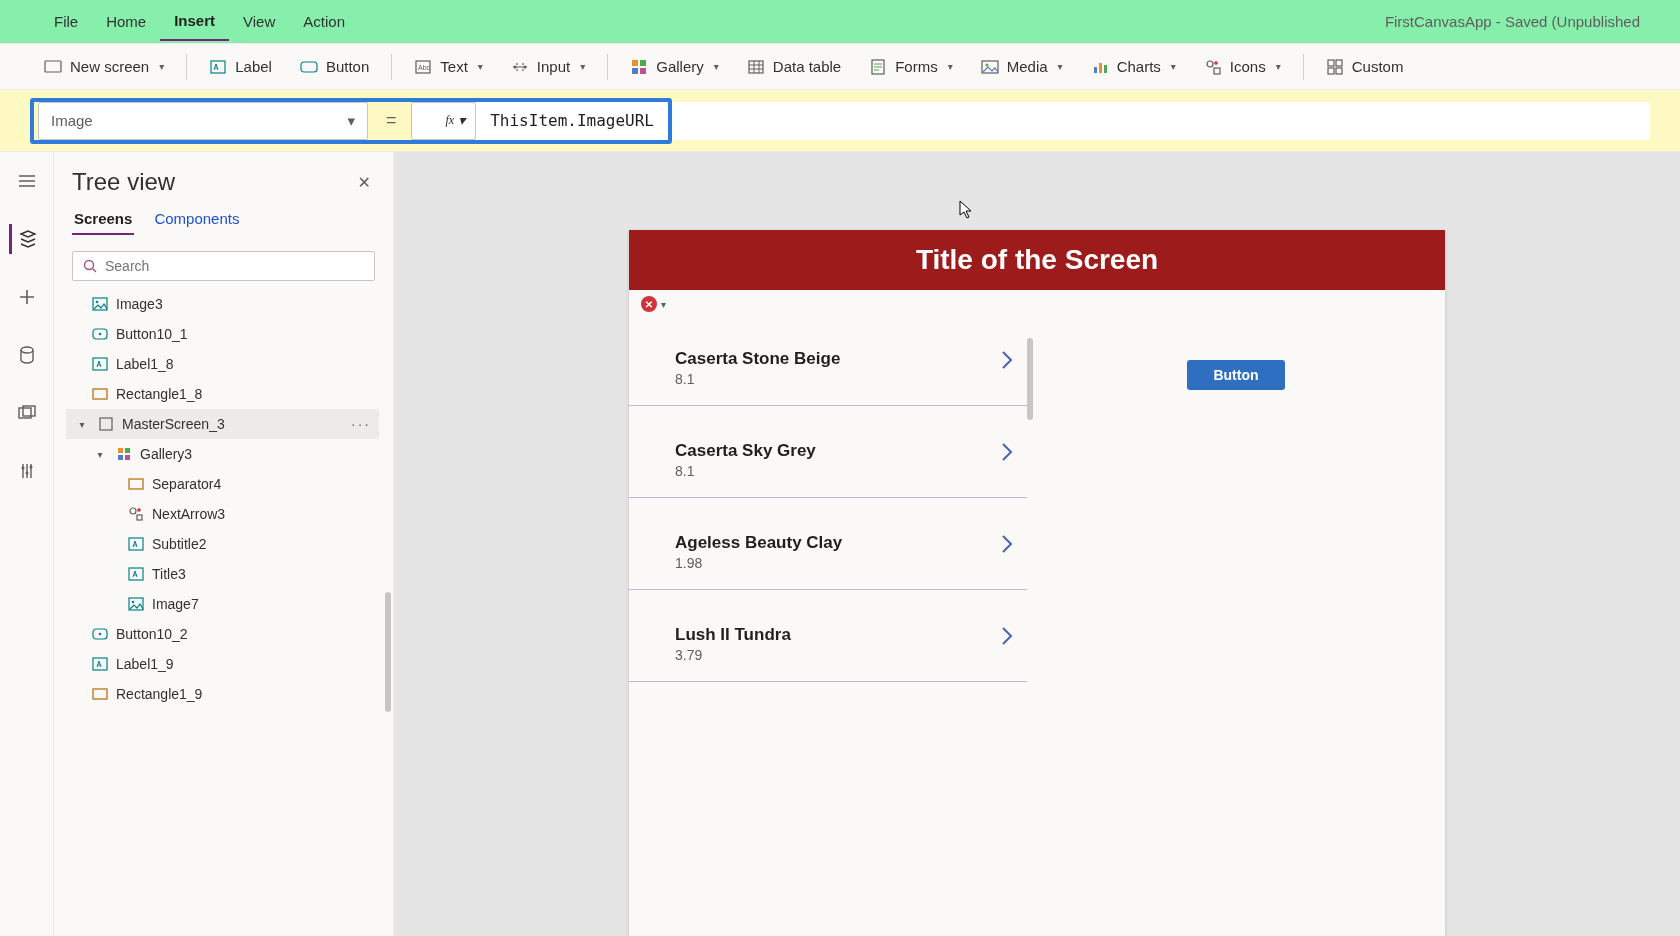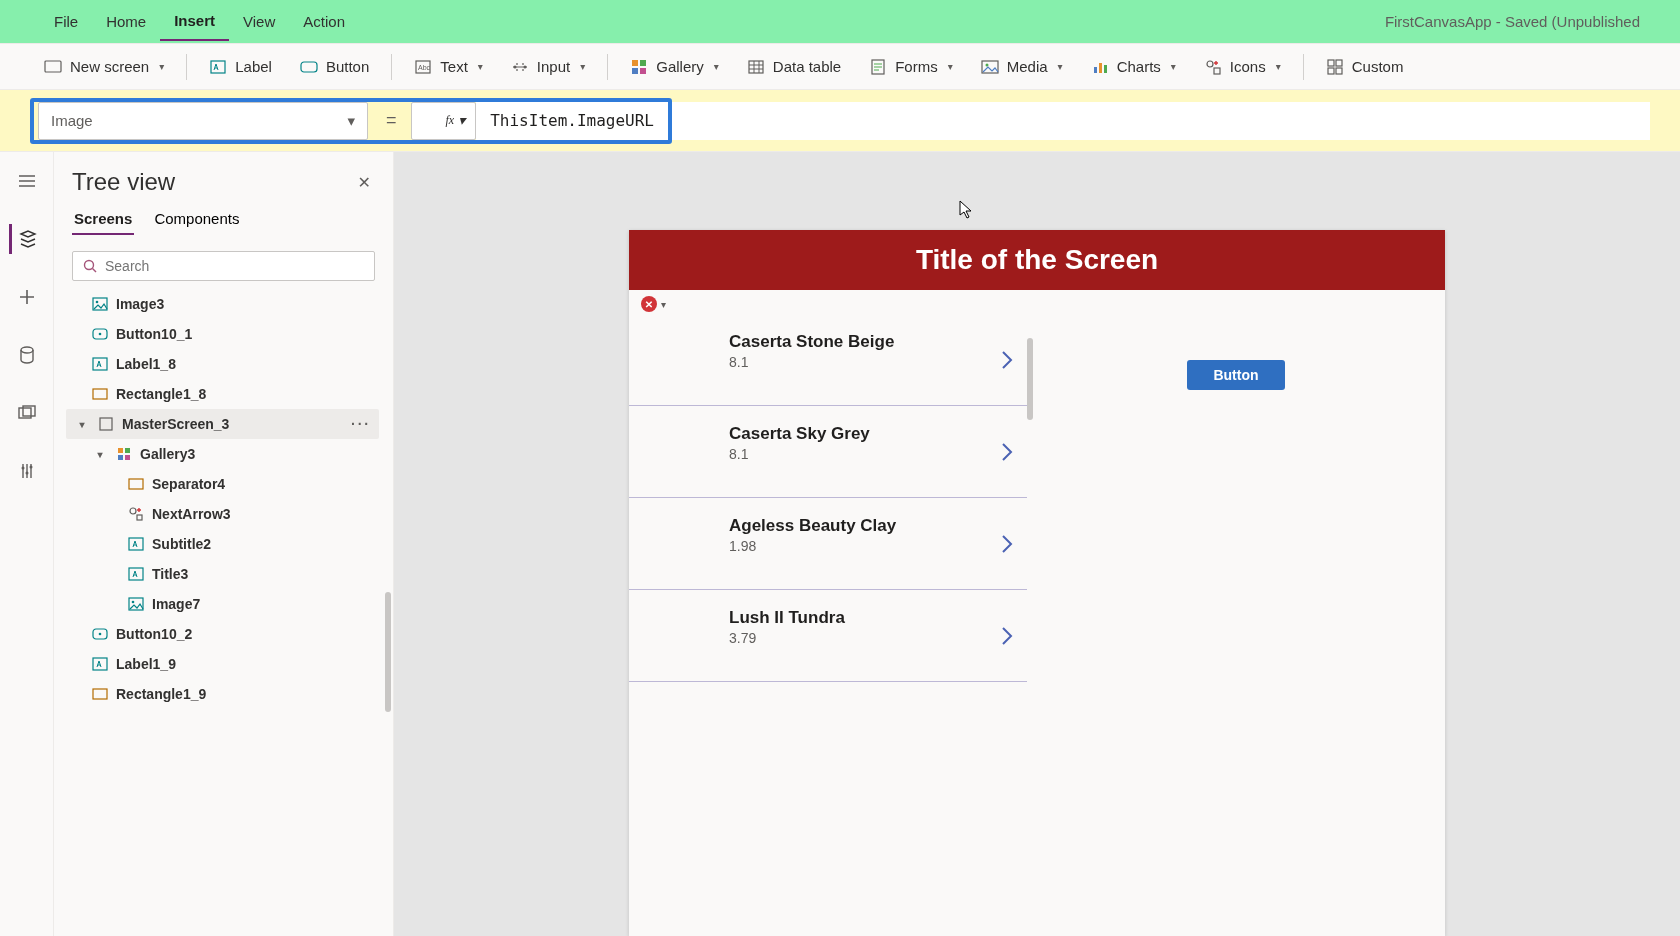--- a/index.html
+++ b/index.html
@@ -40,7 +40,7 @@
     .treeview .panel-header h2 { font-size: 24px; font-weight: 400; }
     .treeview .close-x { font-size: 16px; color: #605e5c; cursor: pointer; padding: 4px; }
     .tabs { display: flex; gap: 18px; padding: 0 6px 6px 6px; border-bottom: 0; }
-    .tabs .tab { padding: 6px 2px; cursor: pointer; color: #000000; font-size: 15px; }
+    .tabs .tab { padding: 6px 2px; cursor: pointer; color: #1d4ed8; font-size: 15px; }
     .tabs .tab.active { font-weight: 600; border-bottom: 2px solid #742774; color: #201f1e; }
     .search { display: flex; align-items: center; gap: 8px; border: 1px solid #c8c6c4; border-radius: 2px; padding: 6px 10px; margin: 10px 6px 8px 6px; background: #fff; }
     .search input { border: none; outline: none; flex: 1; font-size: 14px; }

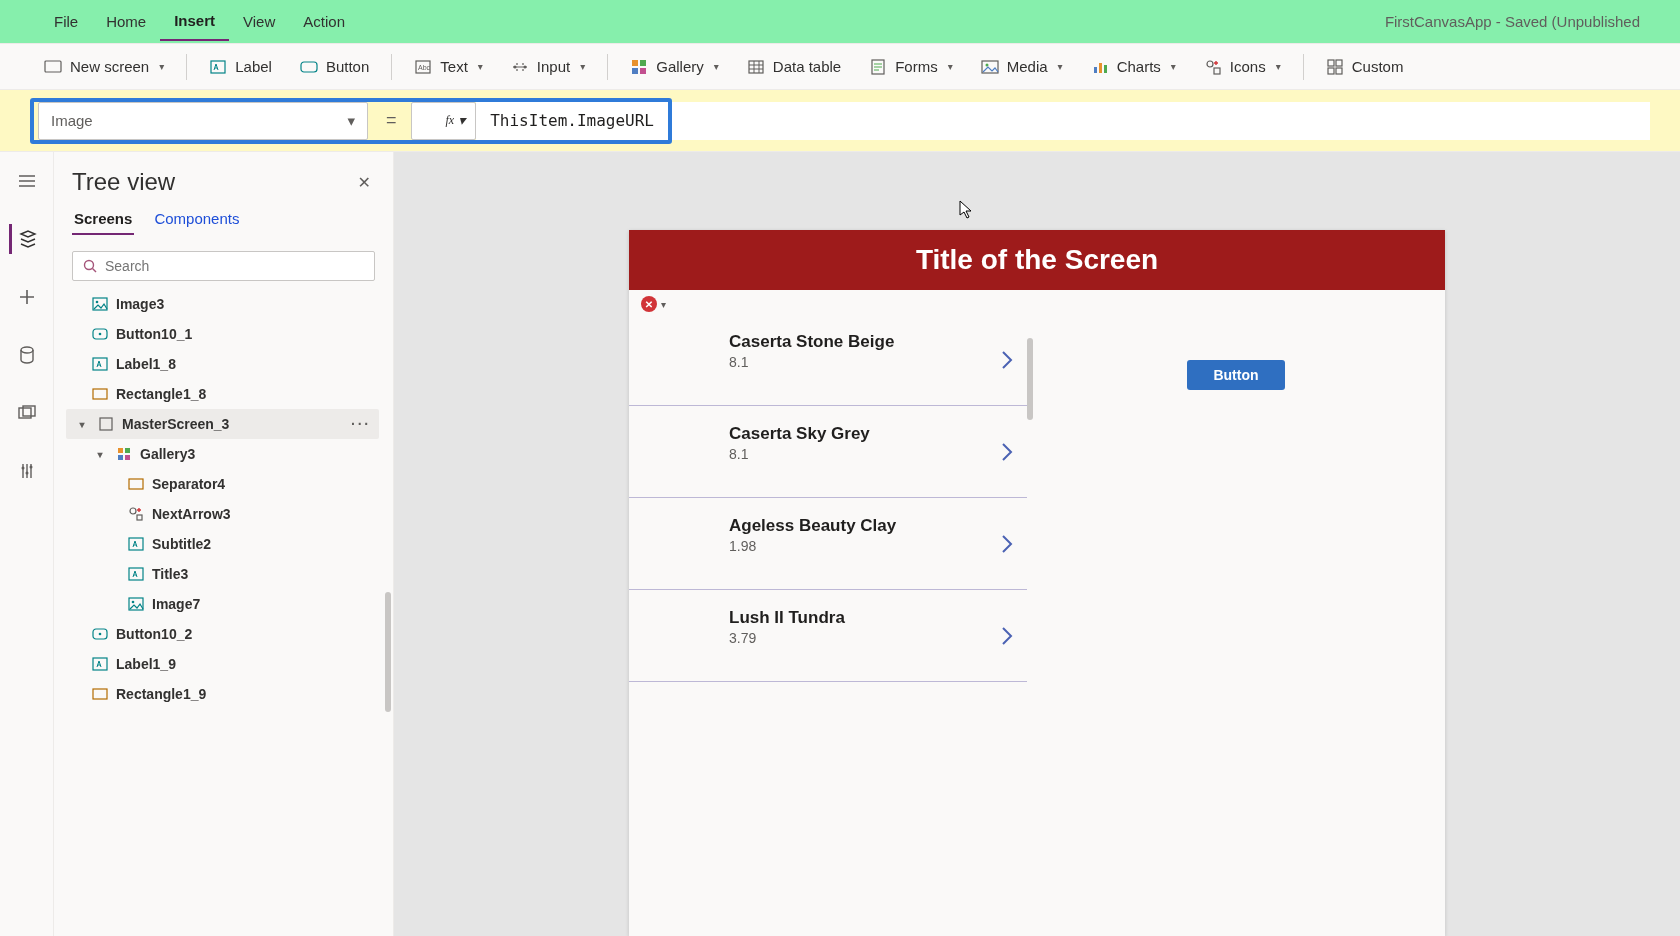--- a/index.html
+++ b/index.html
@@ -45,7 +45,7 @@
     .search { display: flex; align-items: center; gap: 8px; border: 1px solid #c8c6c4; border-radius: 2px; padding: 6px 10px; margin: 10px 6px 8px 6px; background: #fff; }
     .search input { border: none; outline: none; flex: 1; font-size: 14px; }
     .tree { flex: 1; overflow-y: auto; padding-right: 2px; }
-    .tree-item { display: flex; align-items: center; gap: 8px; padding: 7px 8px; font-size: 14px; color: #323130; cursor: pointer; border-radius: 2px; font-weight: bold; }
+    .tree-item { display: flex; align-items: center; gap: 8px; padding: 7px 8px; font-size: 14px; color: #323130; cursor: pointer; border-radius: 2px; }
     .tree-item.selected { background: #edebe9; }
     .tree-item .ic { width: 16px; height: 16px; display: inline-flex; align-items: center; justify-content: center; }
     .tree-item .more { margin-left: auto; color: #605e5c; letter-spacing: 2px; }

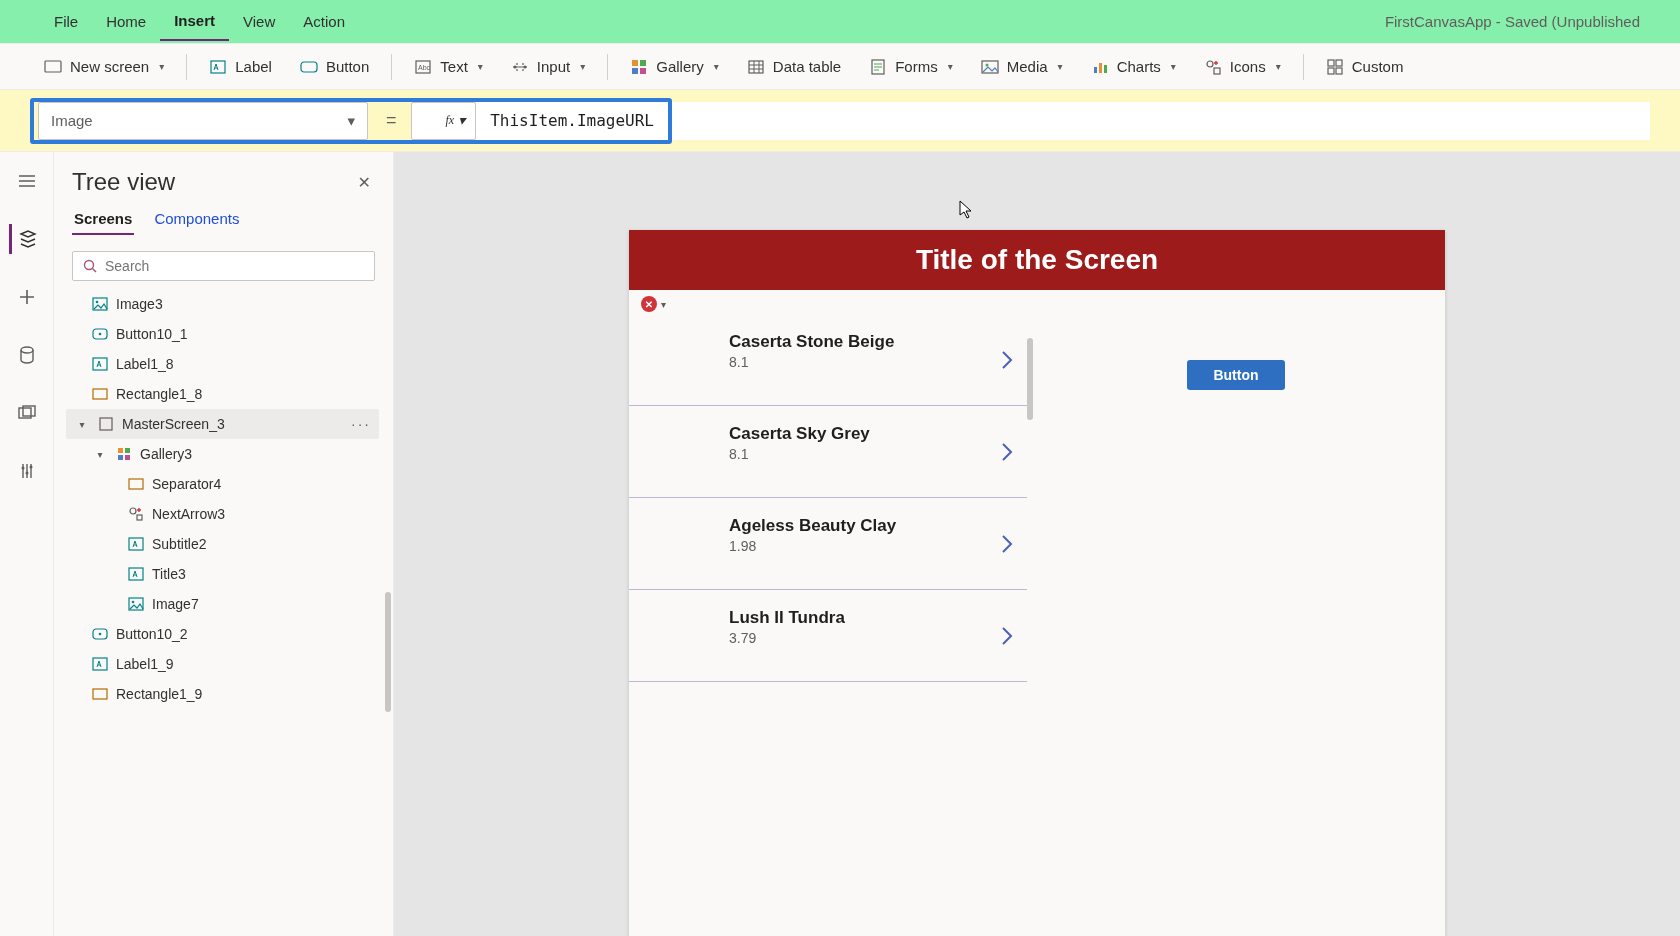--- a/index.html
+++ b/index.html
@@ -62,7 +62,7 @@
     .err-badge { width: 16px; height: 16px; background: #d13438; border-radius: 50%; display: inline-flex; align-items: center; justify-content: center; color: #fff; font-size: 10px; font-weight: bold; }
     .err-chev { font-size: 10px; color: #605e5c; }
     .gallery { margin-top: 2px; position: relative; }
-    .gallery-item { display: flex; align-items: flex-start; padding: 18px 16px 18px 100px; border-bottom: 1px solid #bdb8d6; position: relative; min-height: 92px; }
+    .gallery-item { display: flex; align-items: flex-end; padding: 18px 16px 18px 46px; border-bottom: 1px solid #bdb8d6; position: relative; min-height: 92px; }
     .gallery-item:first-child { border-top: none; }
     .gi-title { font-size: 17px; font-weight: 600; color: #201f1e; }
     .gi-sub { font-size: 14px; color: #605e5c; margin-top: 2px; }

